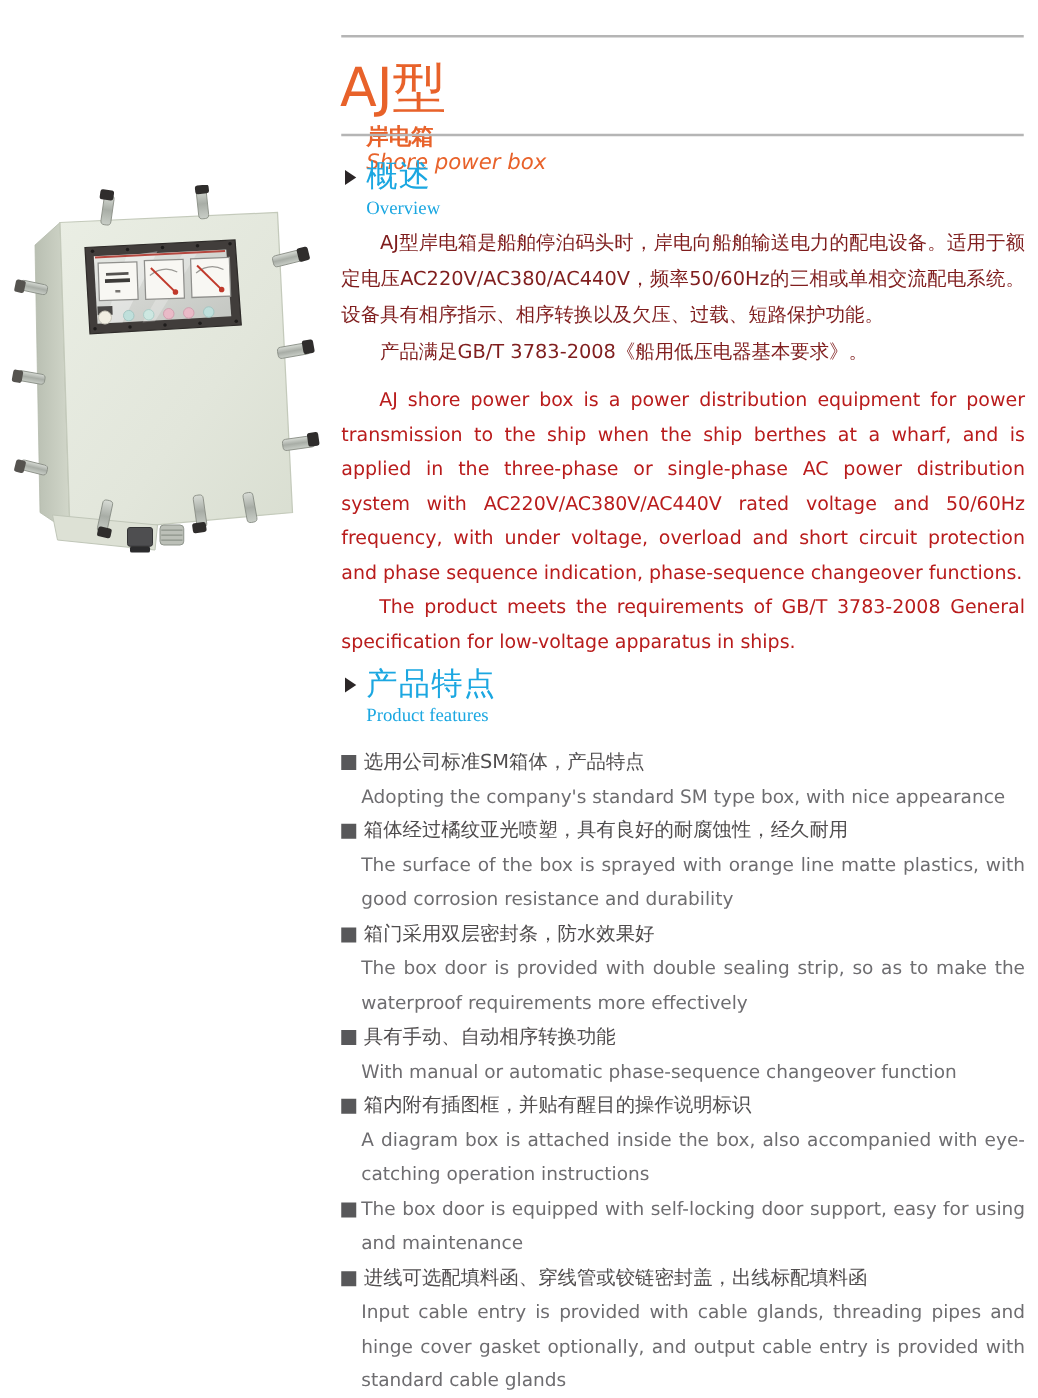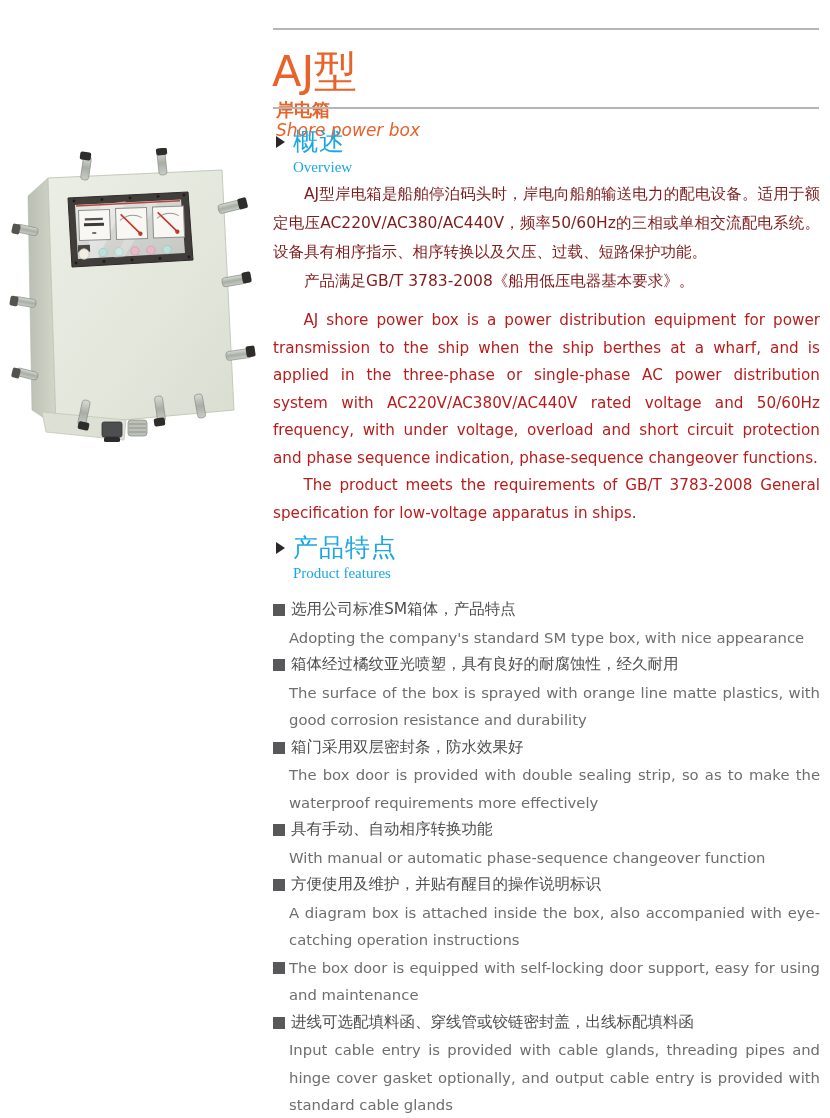--- a/index.html
+++ b/index.html
@@ -15,7 +15,7 @@
   
   .title-block { position:absolute; left:272px; top:48px; display:flex; align-items:flex-start; color:#e8622a;flex-direction:column; }
   .title-model { font-size:43px; line-height:46px; letter-spacing:0px; }
-  .title-sub { margin-left:4px; margin-top:5px; }
+  .title-sub { margin-left:21px; margin-top:5px; }
   .title-cn { font-size:18px; font-weight:bold; line-height:21px; }
   .title-en { font-size:17px; line-height:21px;font-style:italic; }
 

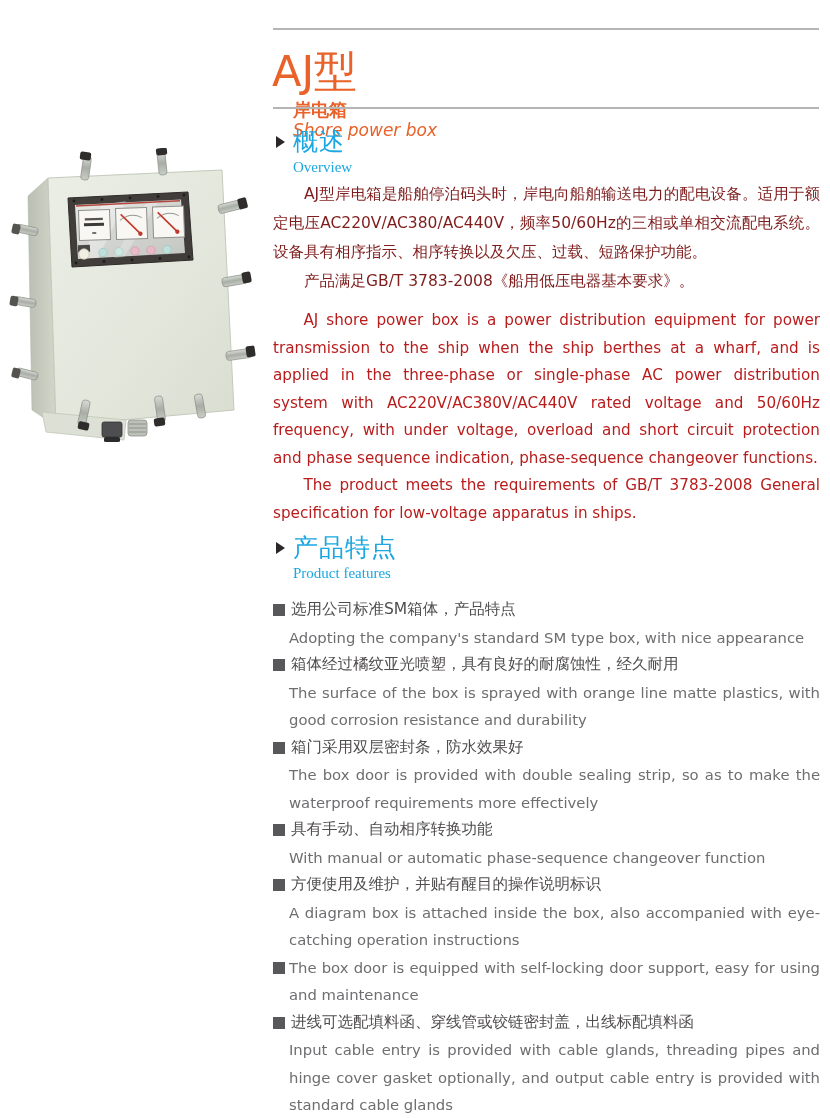--- a/index.html
+++ b/index.html
@@ -261,7 +261,7 @@
     <div class="feature-en">With manual or automatic phase-sequence changeover function</div>
   </li>
   <li>
-    <div class="feature-cn"><span class="bullet-square"></span><span>方便使用及维护，并贴有醒目的操作说明标识</span></div>
+    <div class="feature-cn"><span class="bullet-square"></span><span>箱内附有插图框，并贴有醒目的操作说明标识</span></div>
     <div class="feature-en">A diagram box is attached inside the box, also accompanied with eye-catching operation instructions</div>
   </li>
   <li>

